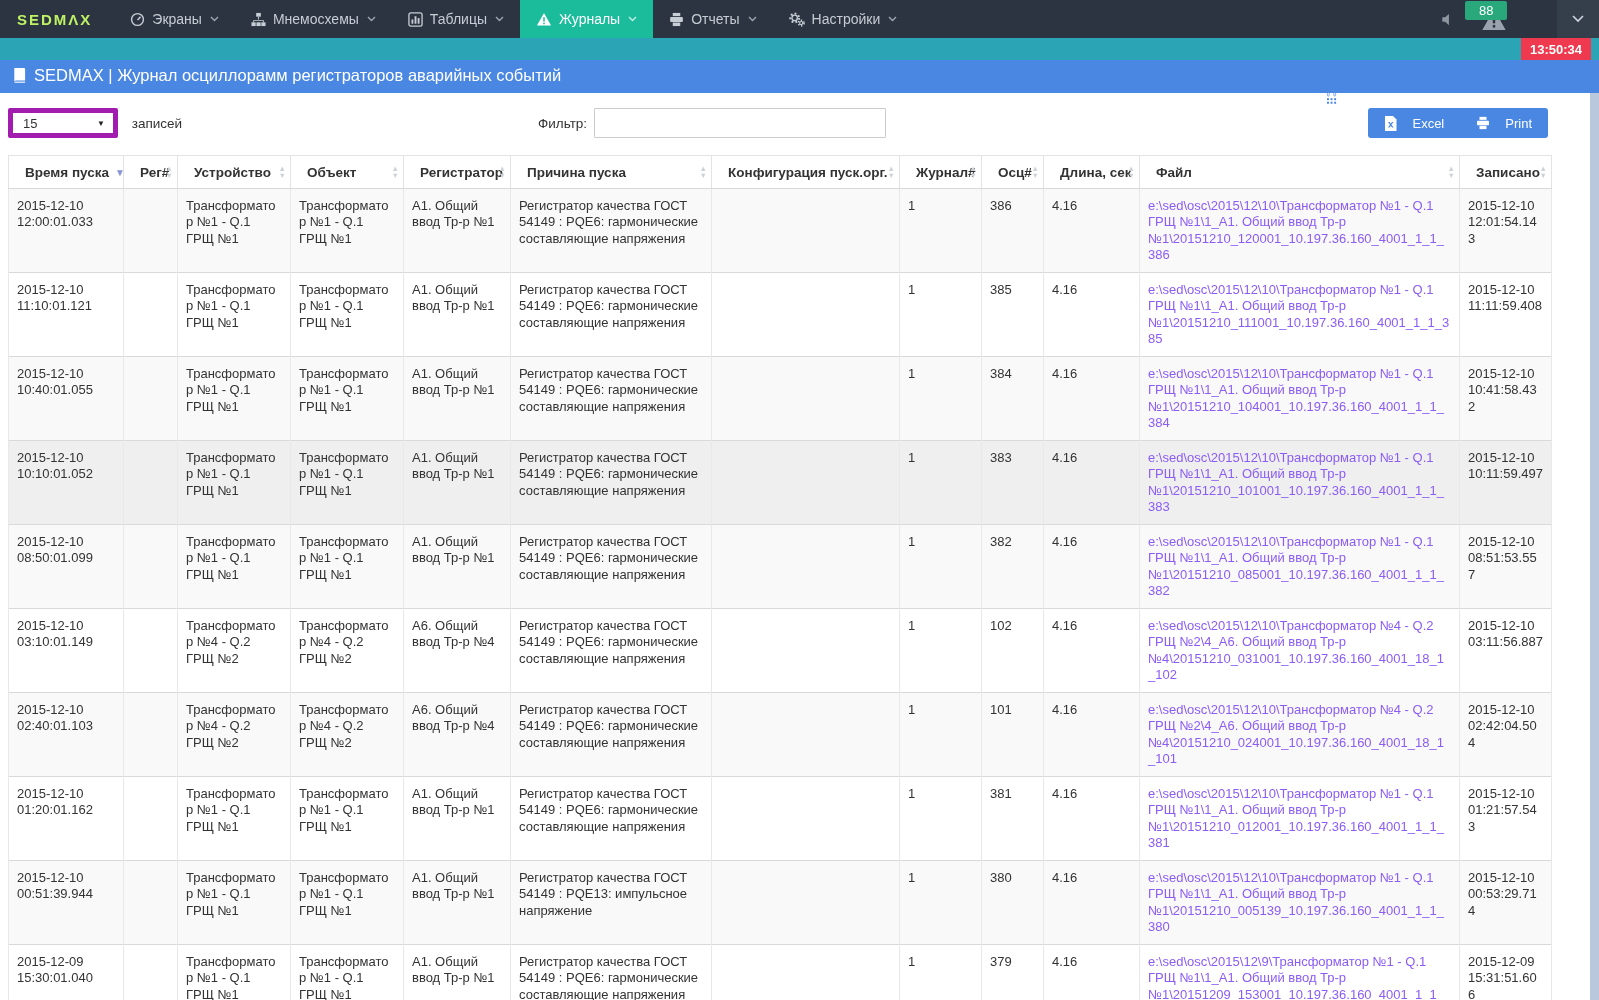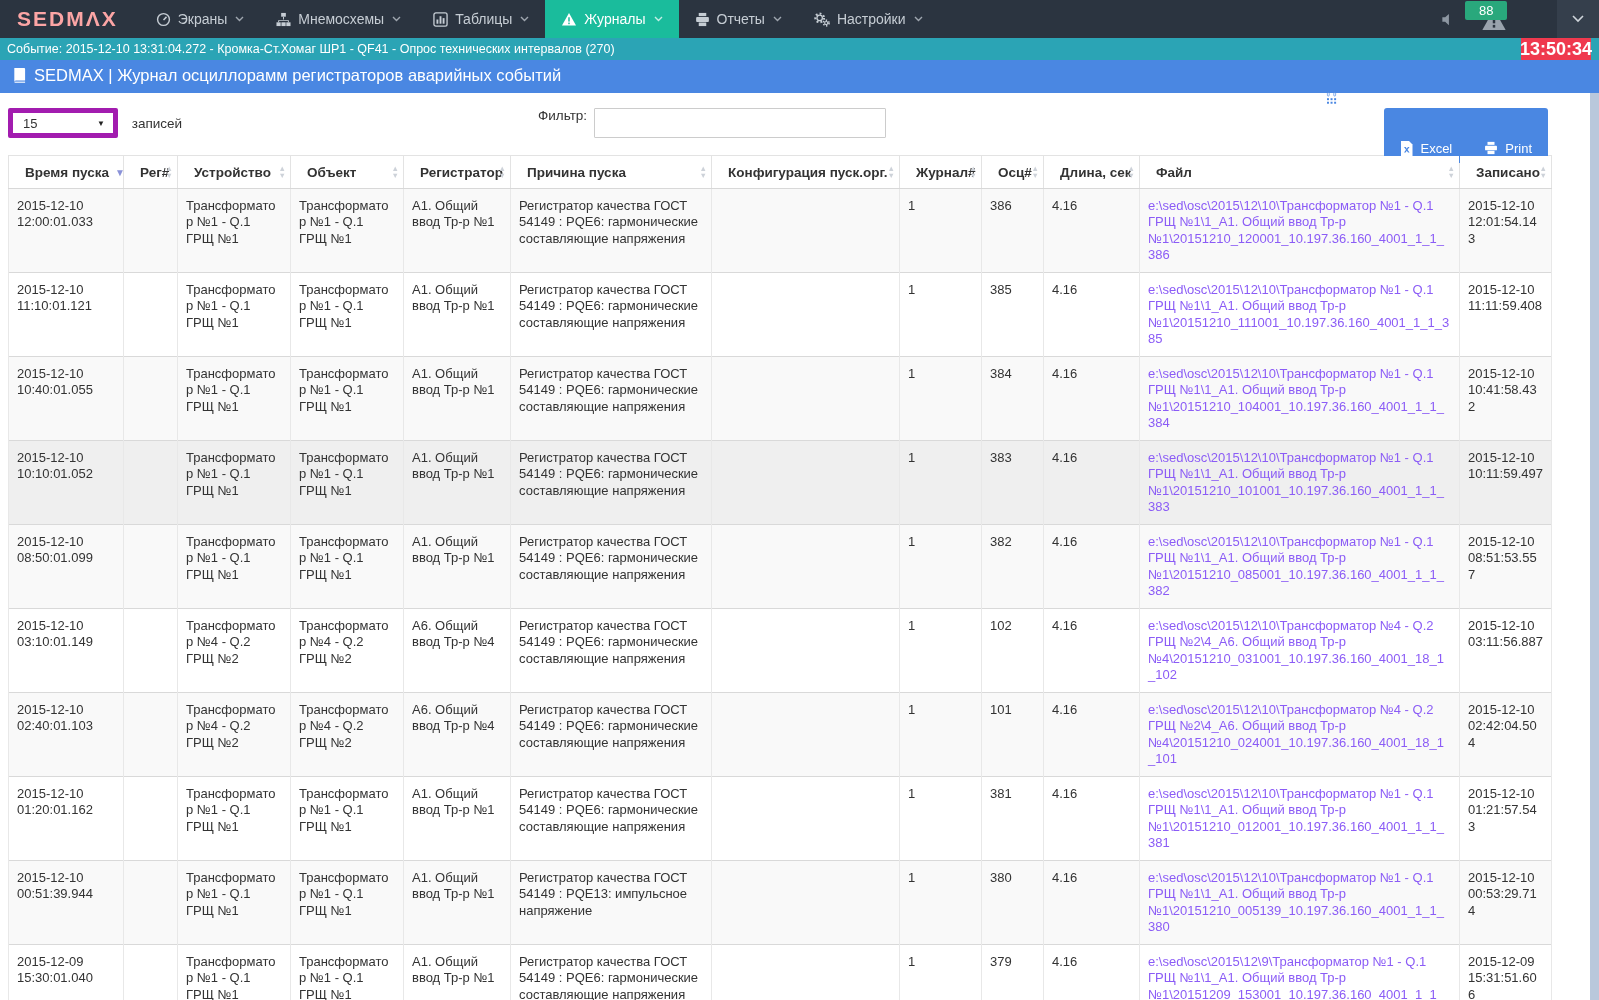--- a/index.html
+++ b/index.html
@@ -8,7 +8,7 @@
 
   
   .navbar { height:38px; background:#2b3440; display:flex; align-items:stretch; position:relative; }
-  .brand { color:#fca5a5; font-size:21px; font-weight:bold; letter-spacing:2px; padding:0 22px 0 17px; display:flex; align-items:center; }
+  .brand { color:#bef264; font-size:15px; font-weight:bold; letter-spacing:2px; padding:0 22px 0 17px; display:flex; align-items:center; }
   .nav-item { display:flex; align-items:center; gap:7px; padding:0 16px; color:#c6cdd4; font-size:14px; cursor:pointer; }
   .nav-item.active { background:#1abc9c; color:#fff; }
   .nav-icon { display:flex; align-items:center; }

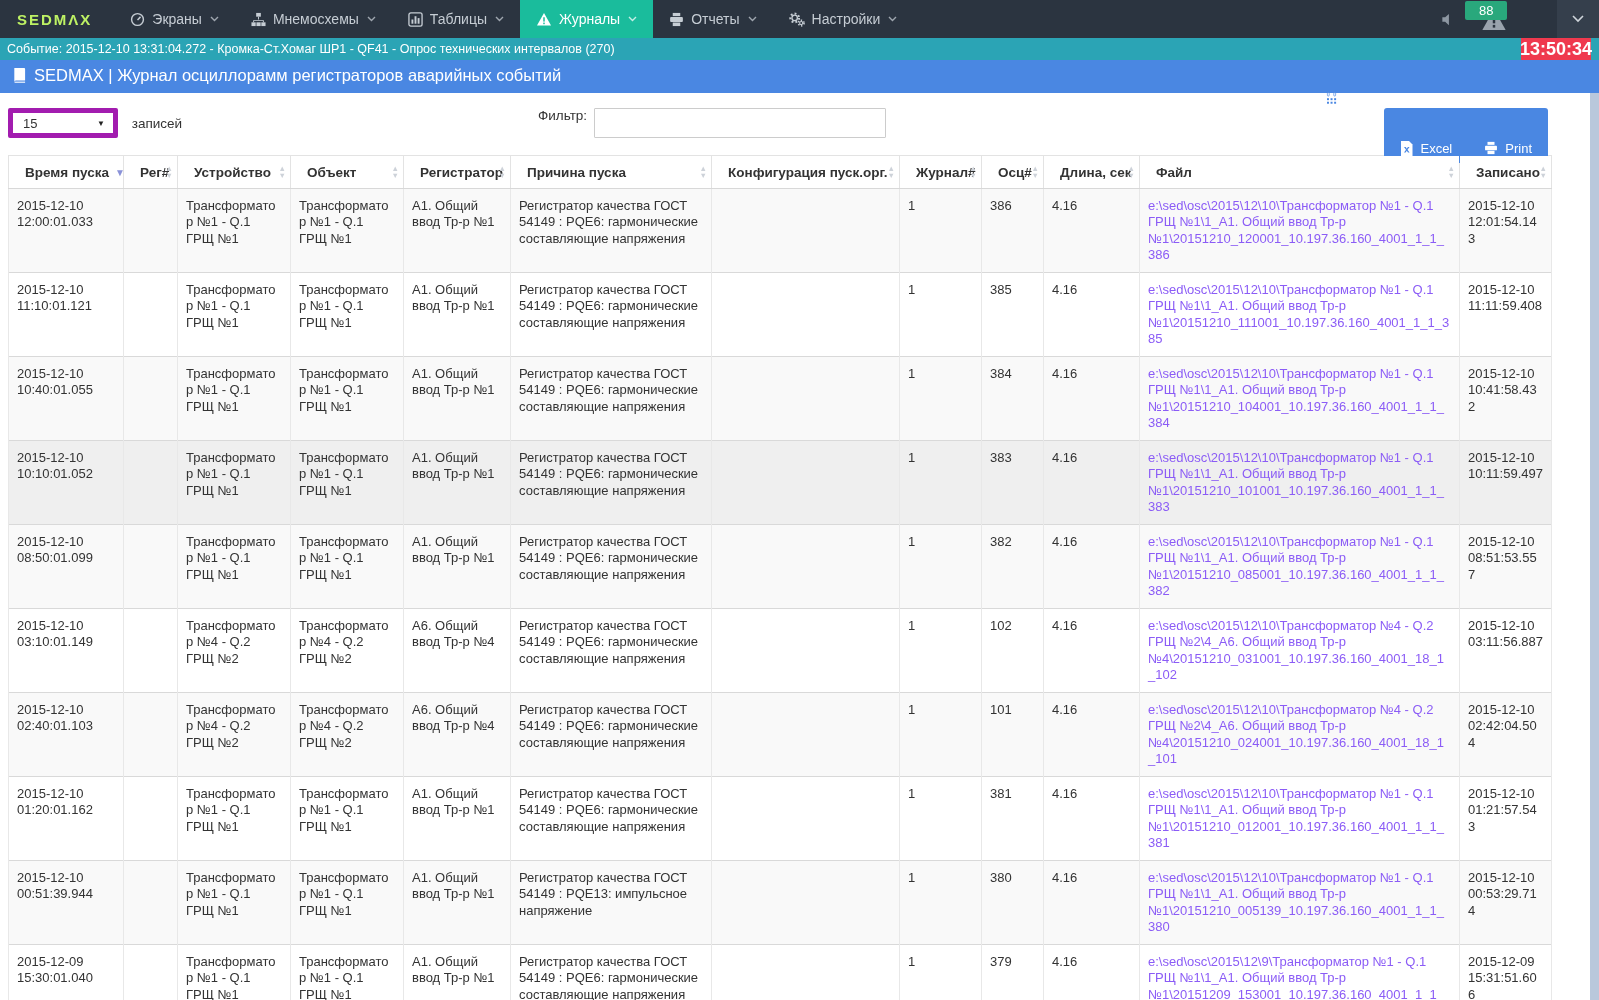--- a/index.html
+++ b/index.html
@@ -184,7 +184,6 @@
 </div>
 
 <div class="event-bar">
-  <span>Событие:  2015-12-10 13:31:04.272 - Кромка-Ст.Хомаг ШР1 - QF41 - Опрос технических интервалов (270)</span>
   <span class="clock-badge">13:50:34</span>
 </div>
 

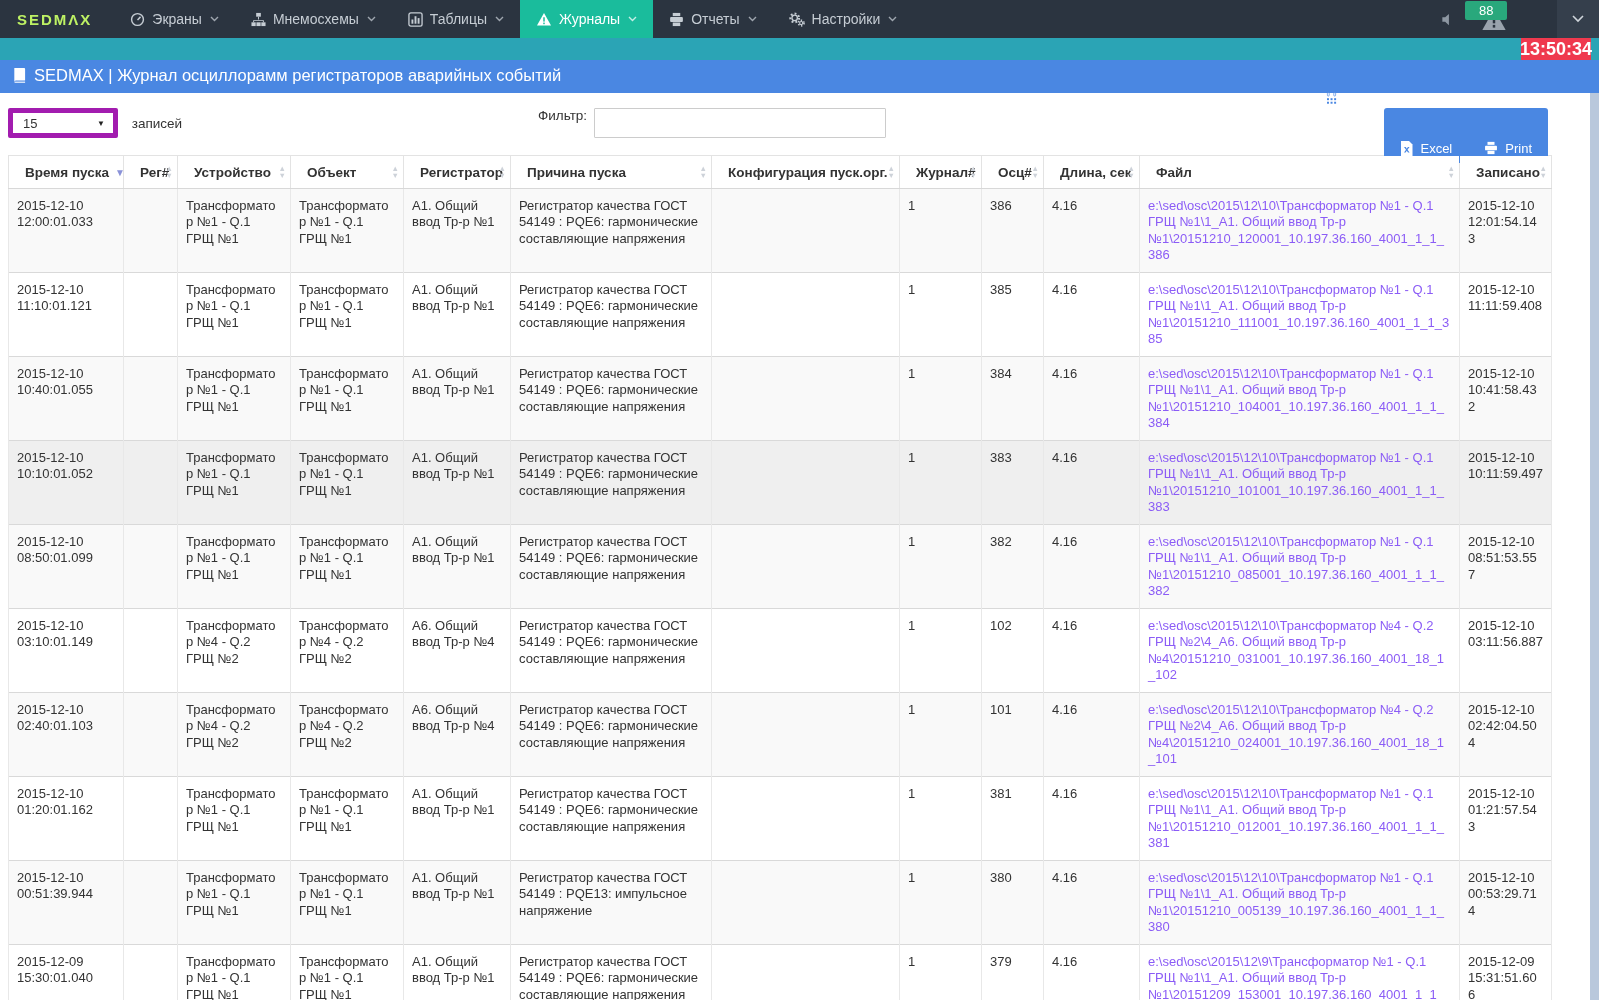--- a/index.html
+++ b/index.html
@@ -21,7 +21,7 @@
 
   
   .event-bar { height:22px; background:#2ba4b5; color:#fff; font-size:12.5px; display:flex; align-items:center; padding-left:7px; position:relative; }
-  .clock-badge { position:absolute; right:8px; top:0; height:22px; width:70px; background:#ef394e; color:#fff; font-weight:bold; font-size:18px; display:flex; align-items:center; justify-content:center; }
+  .clock-badge { position:absolute; right:8px; top:0; height:22px; width:70px; background:#ef394e; color:#fff; font-weight:bold; font-size:13px; display:flex; align-items:center; justify-content:center; }
 
   
   .title-bar { height:33px; background:#4a87e2; color:#fff; display:flex; align-items:center; justify-content:space-between; padding:0 14px 2px 12px; }

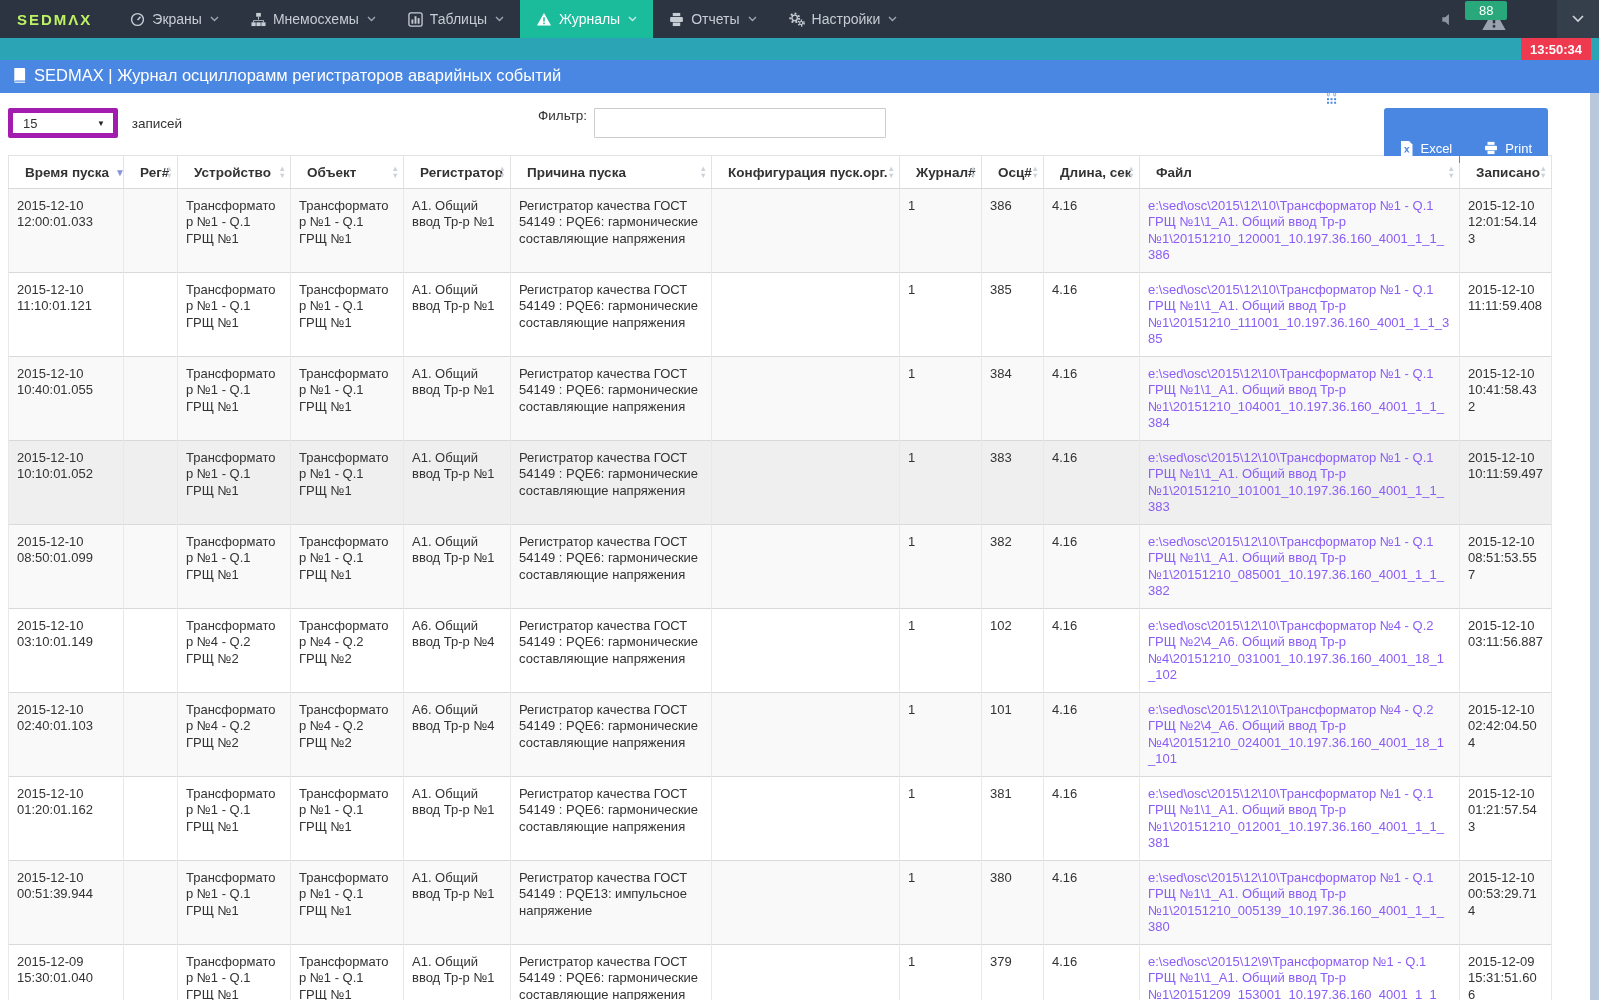--- a/index.html
+++ b/index.html
@@ -33,7 +33,7 @@
   .page-size { width:110px; height:30px; border:5px solid #a21caf; border-radius:2px; display:inline-flex; align-items:center; padding:0 10px; position:relative; font-size:13px; vertical-align:middle; background:#fff; cursor:pointer; }
   .page-size .sel-arrow { position:absolute; right:8px; font-size:8px; color:#222; }
   .records-label { margin-left:10px; vertical-align:middle; }
-  .filter-wrap { position:absolute; left:530px; top:0; display:flex; align-items:flex-start; }
+  .filter-wrap { position:absolute; left:530px; top:0; display:flex; align-items:center; }
   .filter-label { margin-right:7px; }
   .filter-input { width:292px; height:30px; border:1px solid #ccc; border-radius:1px; font-size:13px; padding:0 8px; outline:none; }
   .btn-group { position:absolute; right:43px; top:0; display:flex; background:#4a87e2; border-radius:3px; }

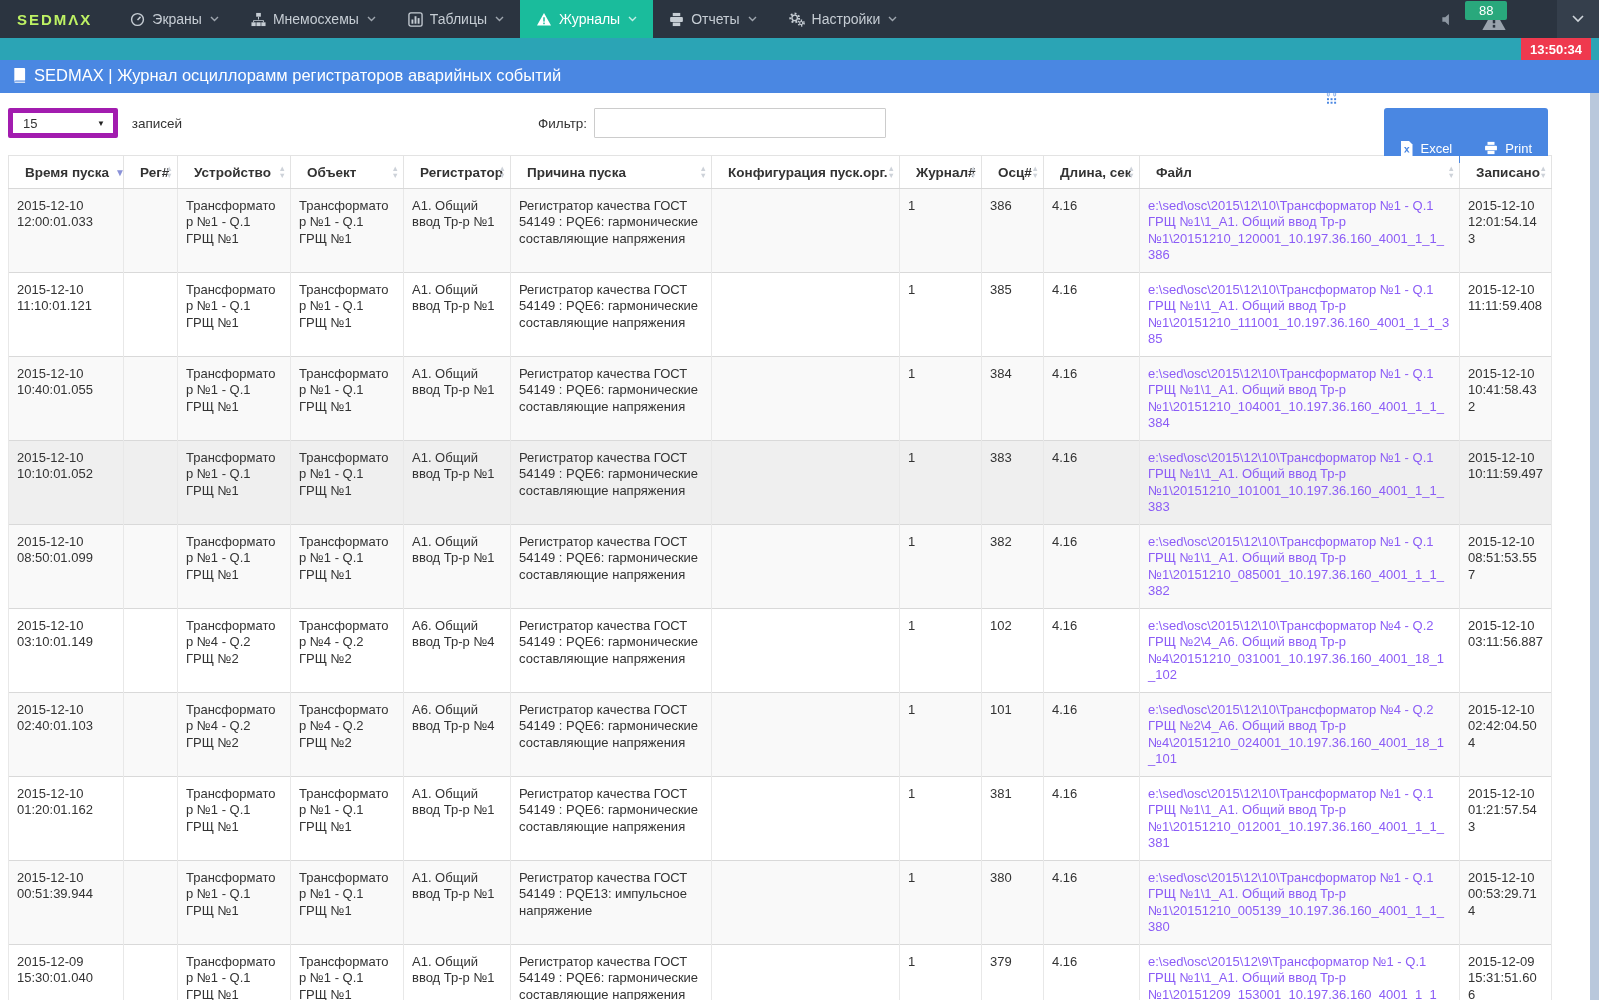--- a/index.html
+++ b/index.html
@@ -37,7 +37,7 @@
   .filter-label { margin-right:7px; }
   .filter-input { width:292px; height:30px; border:1px solid #ccc; border-radius:1px; font-size:13px; padding:0 8px; outline:none; }
   .btn-group { position:absolute; right:43px; top:0; display:flex; background:#4a87e2; border-radius:3px; }
-  .btn { height:30px; background:transparent; color:#fff; font-size:13px; font-family:inherit; display:flex; align-items:center; gap:7px; padding:0 16px; border:none; cursor:pointer;margin-top:25px; }
+  .btn { height:30px; background:transparent; color:#fff; font-size:13px; font-family:inherit; display:flex; align-items:center; gap:15px; padding:0 16px; border:none; cursor:pointer; }
 
   
   .table-wrap { margin:17px 0 0 8px; }

